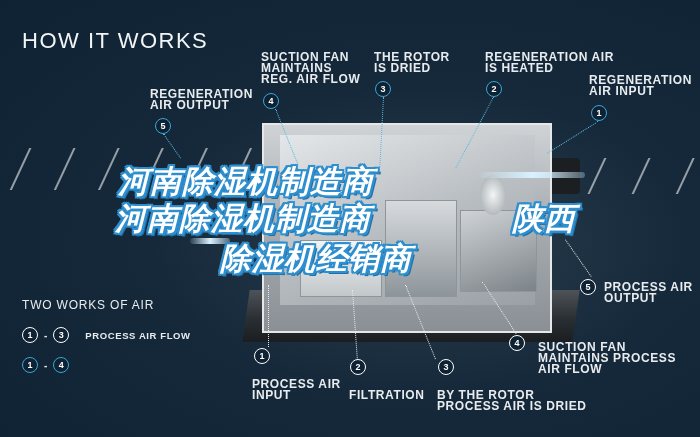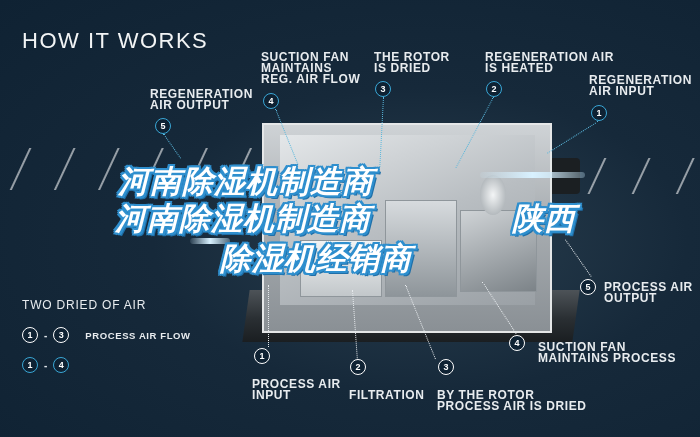--- a/index.html
+++ b/index.html
@@ -125,7 +125,7 @@
   <div>OUTPUT</div>
 </div>
 
-<div class="abs legend-title">TWO DRIED OF AIR</div>
+<div class="abs legend-title">TWO WORKS OF AIR</div>
 <div class="abs legend-row" style="top:327px;">
   <div class="circ">1</div>
   <span class="dash">-</span>

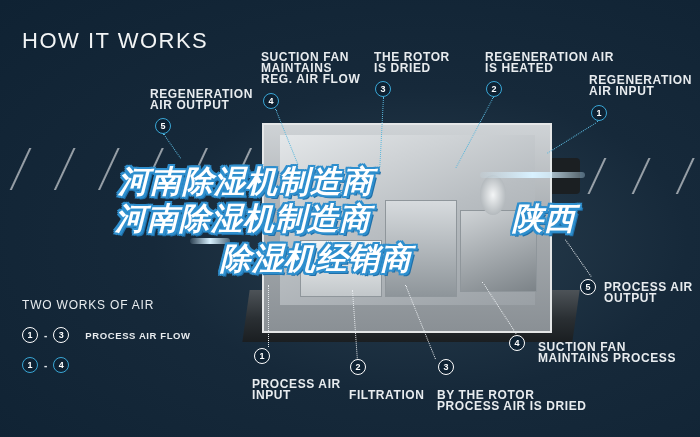--- a/index.html
+++ b/index.html
@@ -117,6 +117,7 @@
 <div class="abs lbl" style="left:538px;top:342px;">
   <div>SUCTION FAN</div>
   <div>MAINTAINS PROCESS</div>
+  <div>AIR FLOW</div>
 </div>
 
 <div class="abs circ" style="left:580px;top:279px;">5</div>

